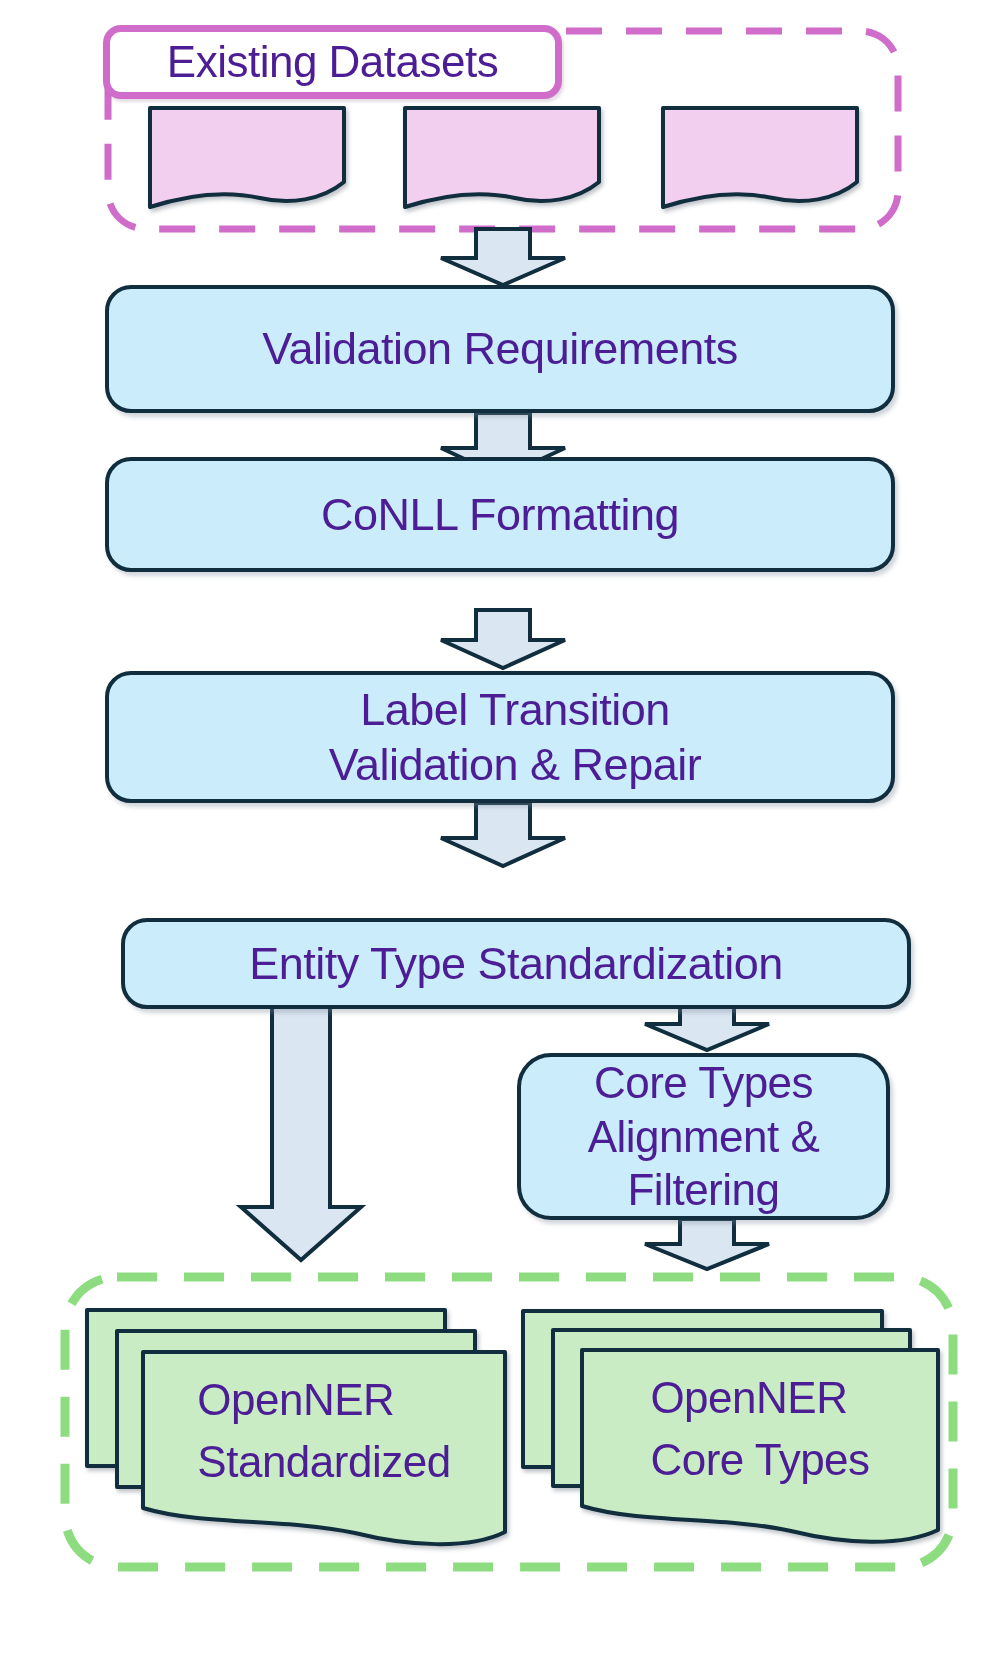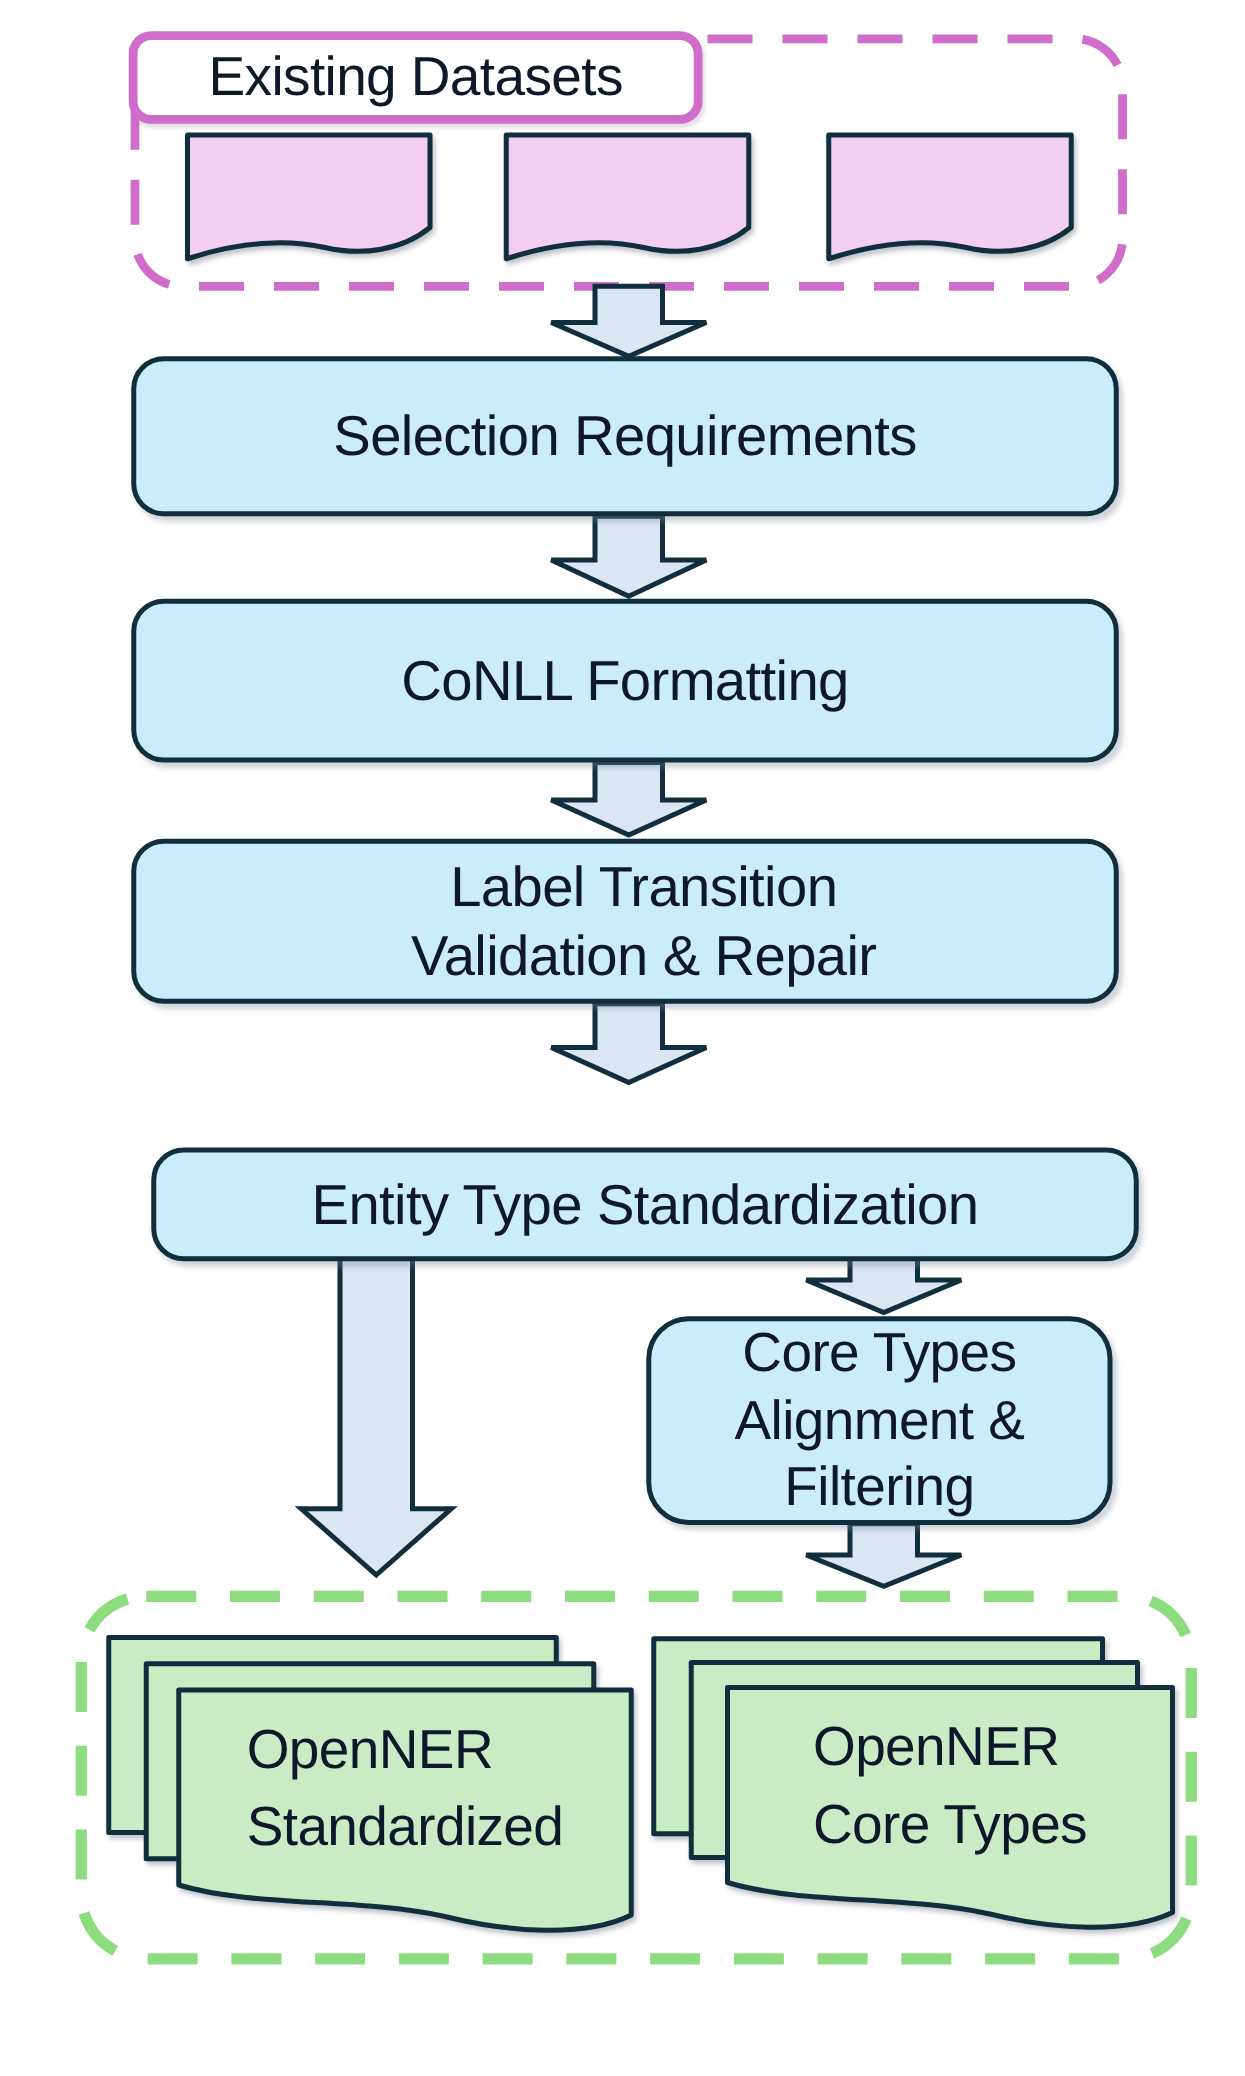--- a/index.html
+++ b/index.html
@@ -5,7 +5,7 @@
   html,body{margin:0;padding:0;background:#ffffff;}
   .canvas{
     position:relative;width:996px;height:1661px;background:#ffffff;overflow:hidden;
-    font-family:"Liberation Sans", sans-serif;color:#0f172a;
+    font-family:"Liberation Sans", sans-serif;color:#4c1d95;
   }
   .layer-svg{position:absolute;left:0;top:0;z-index:1;}
   .overlay{position:absolute;z-index:2;box-sizing:border-box;}

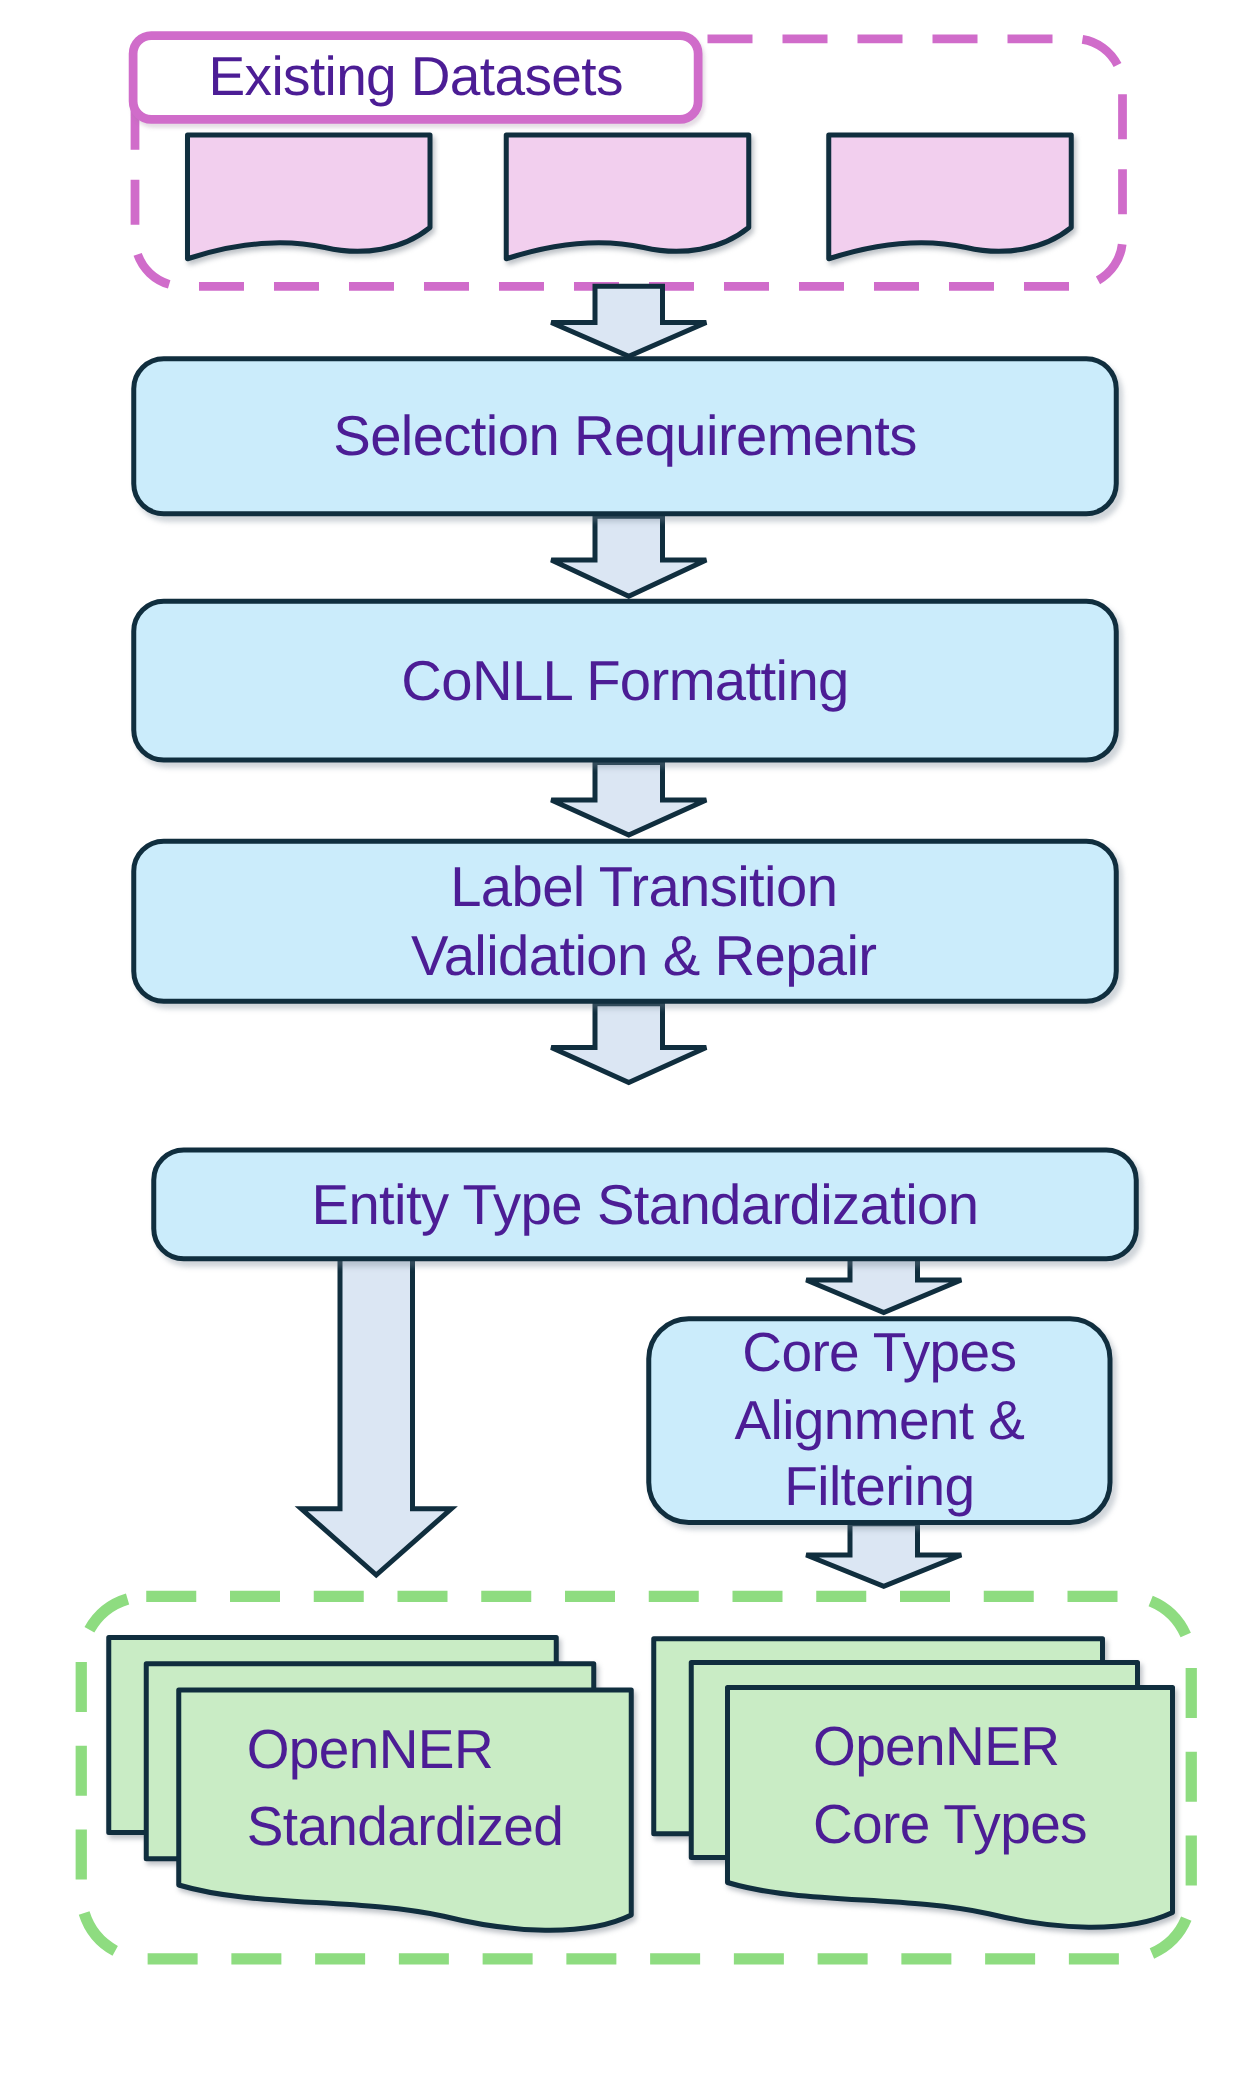--- a/index.html
+++ b/index.html
@@ -87,7 +87,7 @@
     <span>Existing Datasets</span>
   </div>
 
-  <div class="overlay step-box step-1">Selection Requirements</div>
+  <div class="overlay step-box step-1">Validation Requirements</div>
 
   <div class="overlay step-box step-2">CoNLL Formatting</div>
 

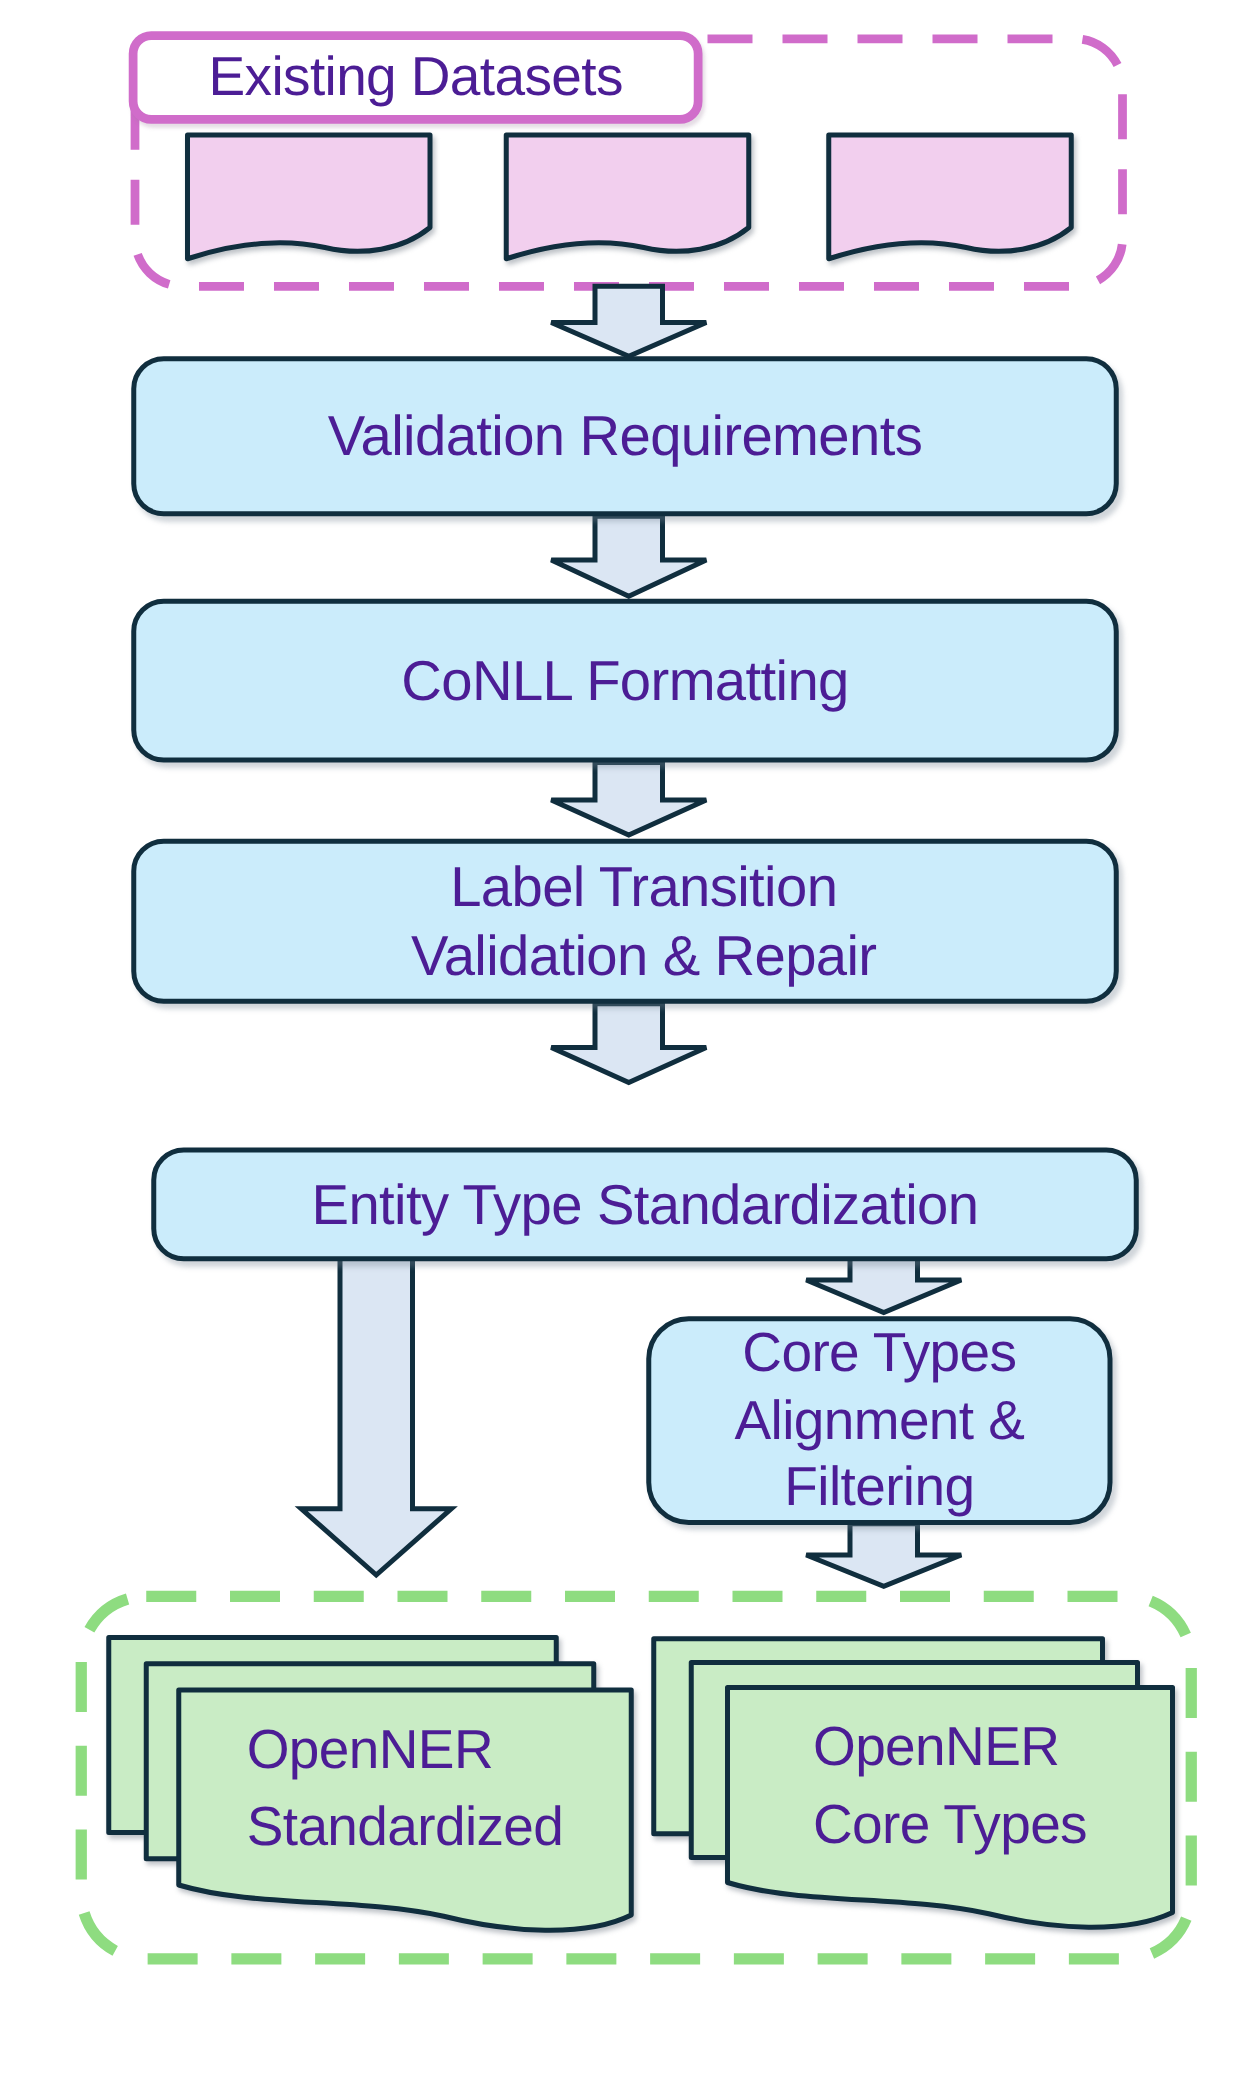--- a/index.html
+++ b/index.html
@@ -24,7 +24,7 @@
     box-shadow:3px 4px 4px rgba(120,135,150,0.35);
   }
   .step-1{top:285px;height:128px;}
-  .step-2{top:479px;height:131px;}
+  .step-2{top:457px;height:115px;}
   .step-3{top:671px;height:132px;padding-left:30px;}
   .step-4{top:918px;height:91px;margin-left:16px;}
   .step-5{

